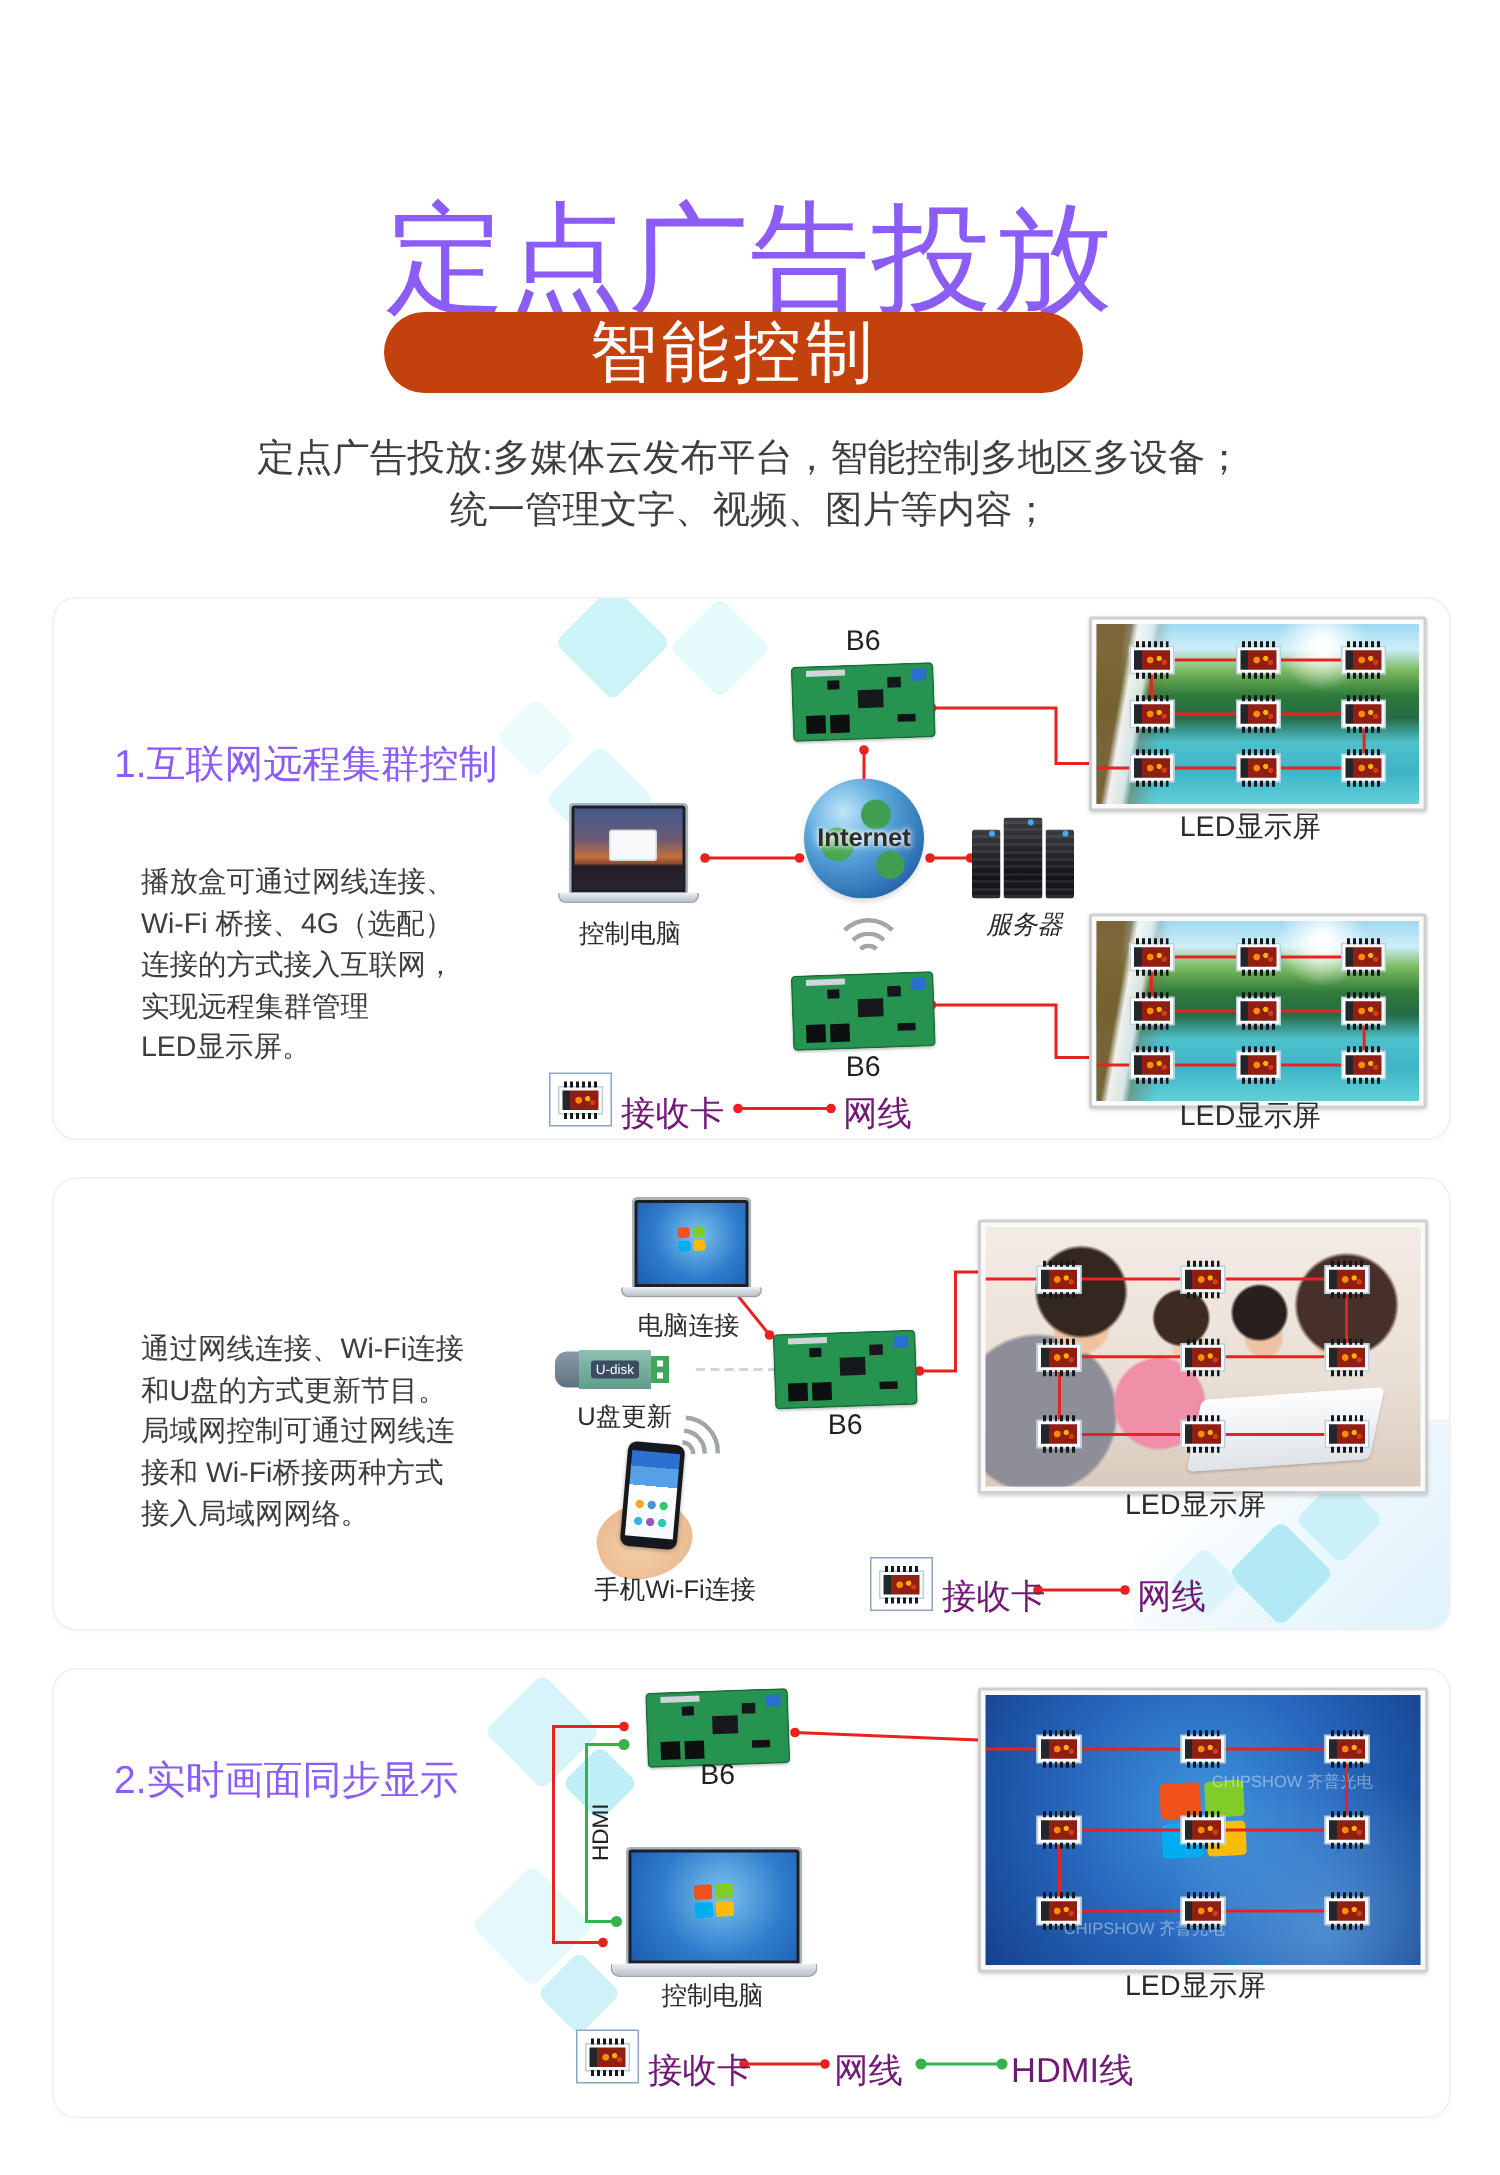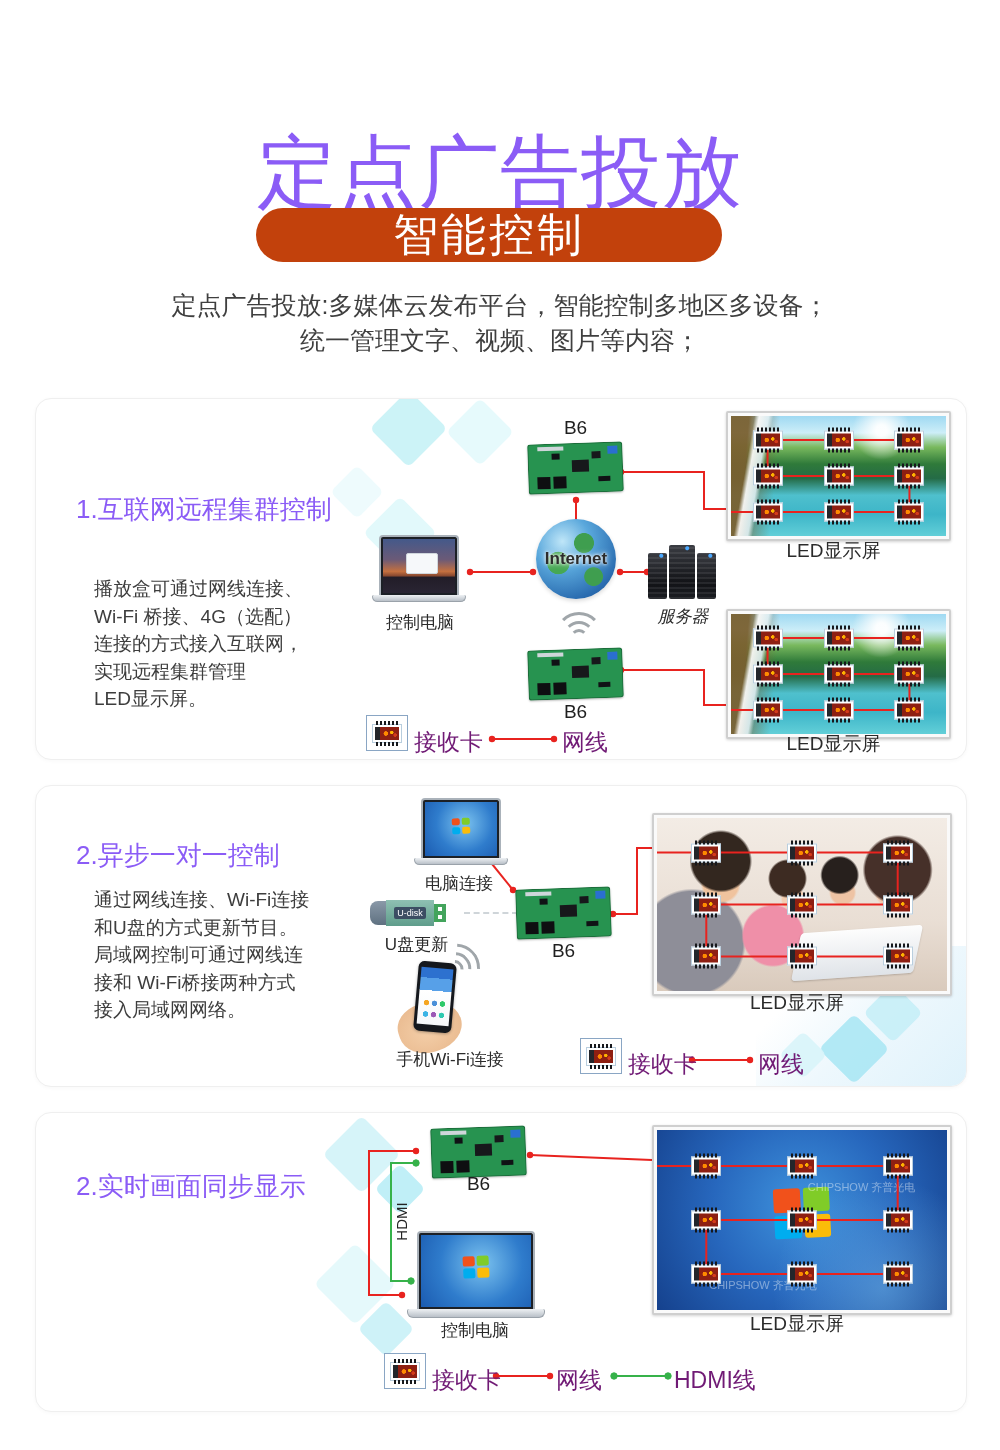--- a/index.html
+++ b/index.html
@@ -343,7 +343,6 @@
     <span class="dia" style="left:750px;top:252px;width:34px;height:34px;background:#d8f4fa;"></span>
     <span class="dia" style="left:884px;top:162px;width:26px;height:26px;background:#def6fb;"></span>
 
-    <h2 class="sec-h" style="left:40px;top:52px;">2.异步一对一控制</h2>
     <p class="sec-body" style="left:58px;top:100px;">通过网线连接、Wi-Fi连接
 和U盘的方式更新节目。
 局域网控制可通过网线连

